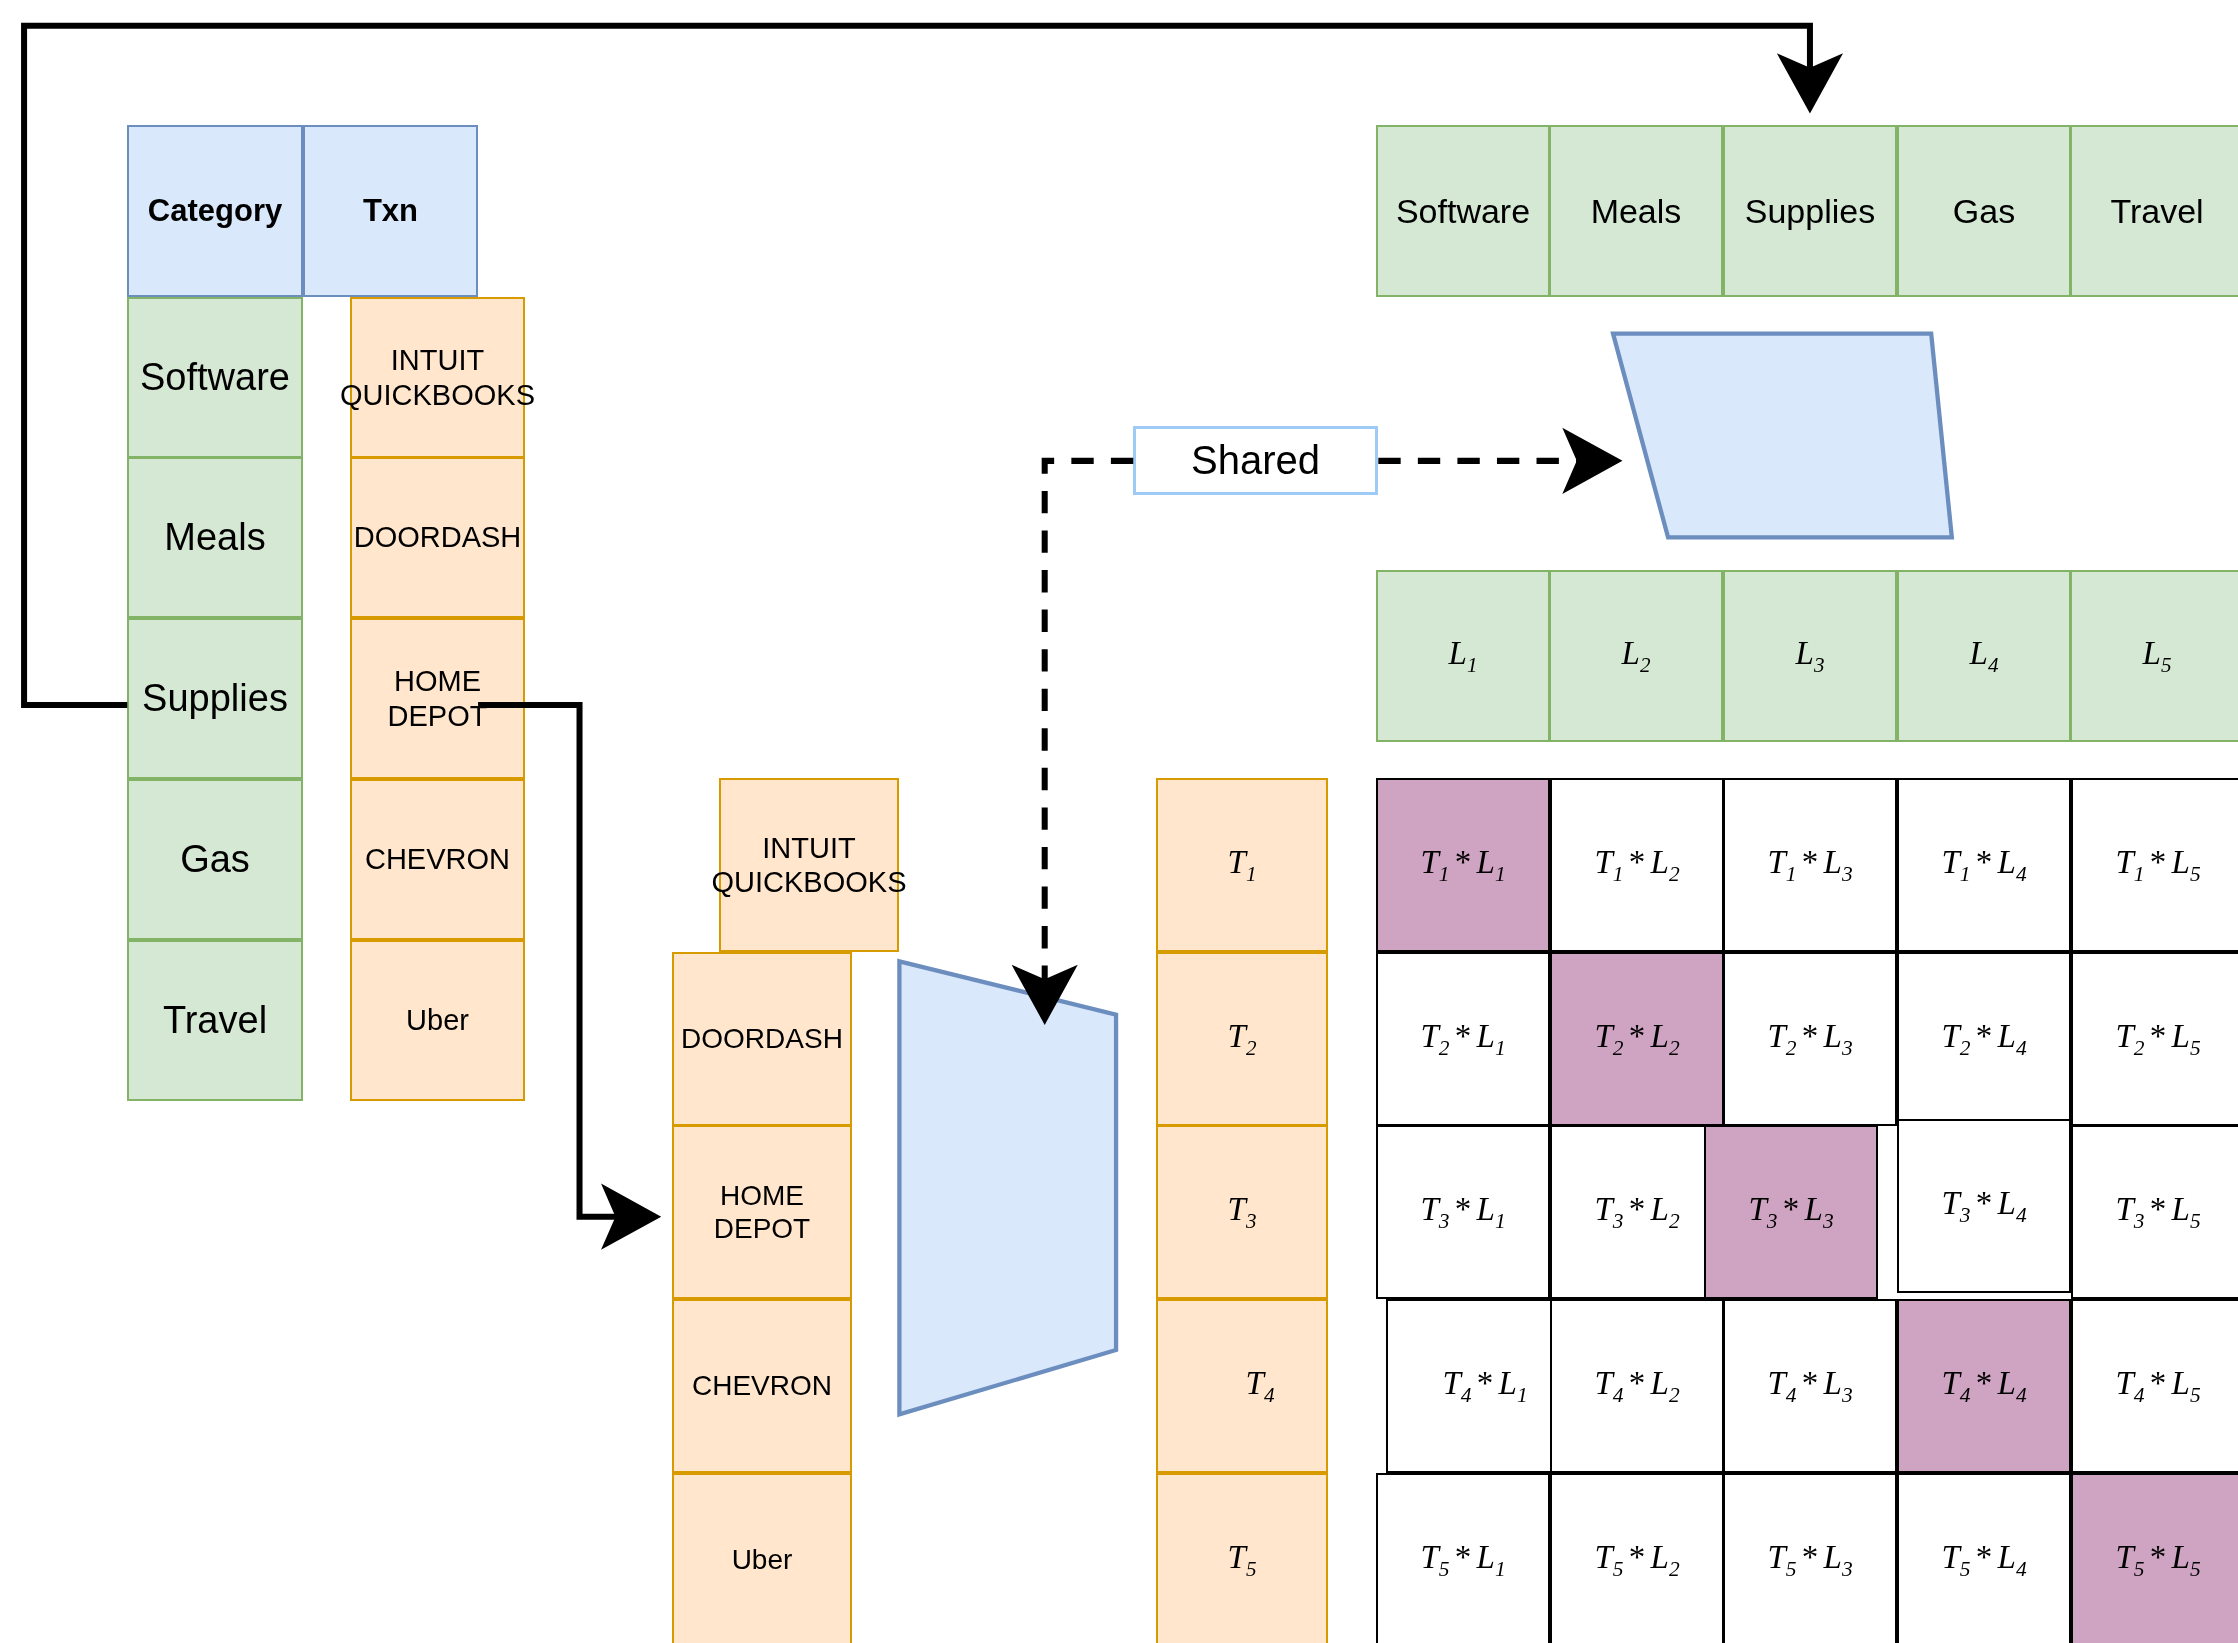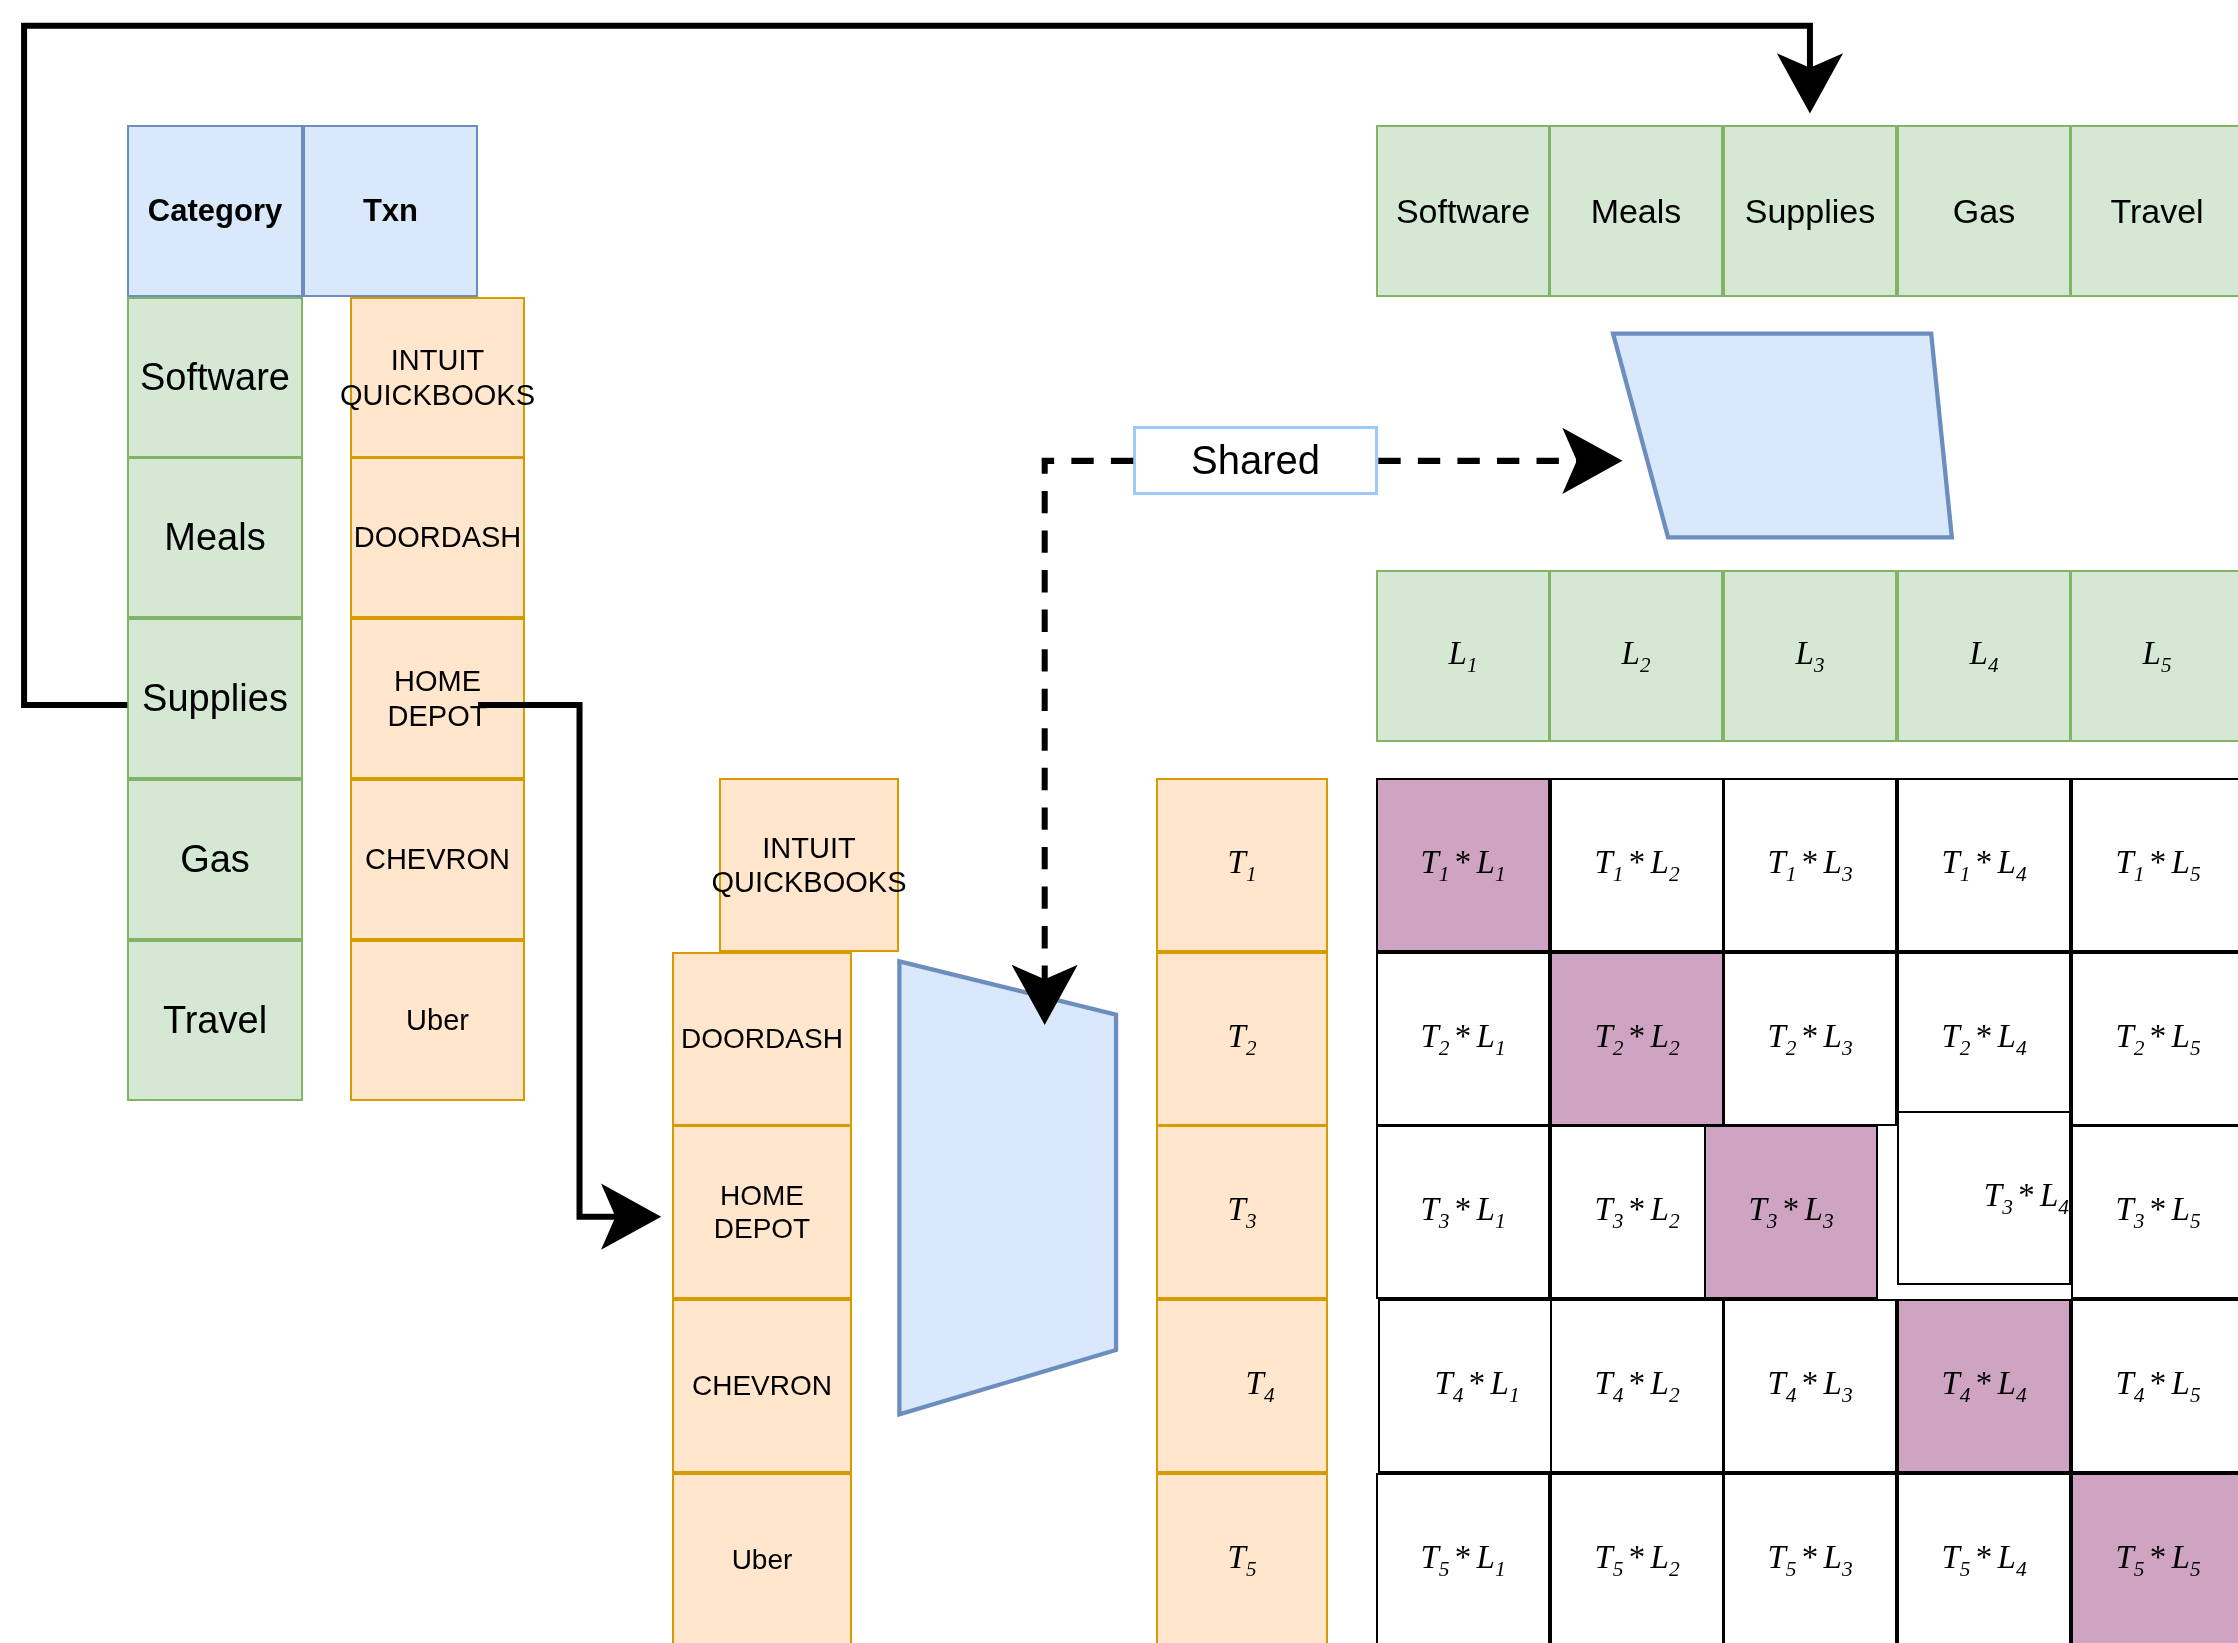--- a/index.html
+++ b/index.html
@@ -151,7 +151,7 @@
       <div class="cell plain" style="left: 0px; top: 347px; width: 174px; height: 174px;"><span class="math">T<sub>3</sub><span class="op">*</span>L<sub>1</sub></span></div>
       <div class="cell plain" style="left: 174px; top: 347px; width: 174px; height: 174px;"><span class="math">T<sub>3</sub><span class="op">*</span>L<sub>2</sub></span></div>
       <div class="cell purple" style="left: 328px; top: 347px; width: 174px; height: 174px;"><span class="math">T<sub>3</sub><span class="op">*</span>L<sub>3</sub></span></div>
-      <div class="cell plain" style="left: 521px; top: 333px; width: 174px; height: 174px; justify-content: flex-end;"><span class="math">T<sub>3</sub><span class="op">*</span>L<sub>4</sub></span></div>
+      <div class="cell plain" style="left: 521px; top: 341px; width: 174px; height: 174px;"><span class="math">T<sub>3</sub><span class="op">*</span>L<sub>4</sub></span></div>
       <div class="cell plain" style="left: 695px; top: 347px; width: 174px; height: 174px;"><span class="math">T<sub>3</sub><span class="op">*</span>L<sub>5</sub></span></div>
       <div class="cell plain" style="left: 2px; top: 521px; width: 174px; height: 174px; padding-left: 24px;"><span class="math">T<sub>4</sub><span class="op">*</span>L<sub>1</sub></span></div>
       <div class="cell plain" style="left: 174px; top: 521px; width: 174px; height: 174px;"><span class="math">T<sub>4</sub><span class="op">*</span>L<sub>2</sub></span></div>

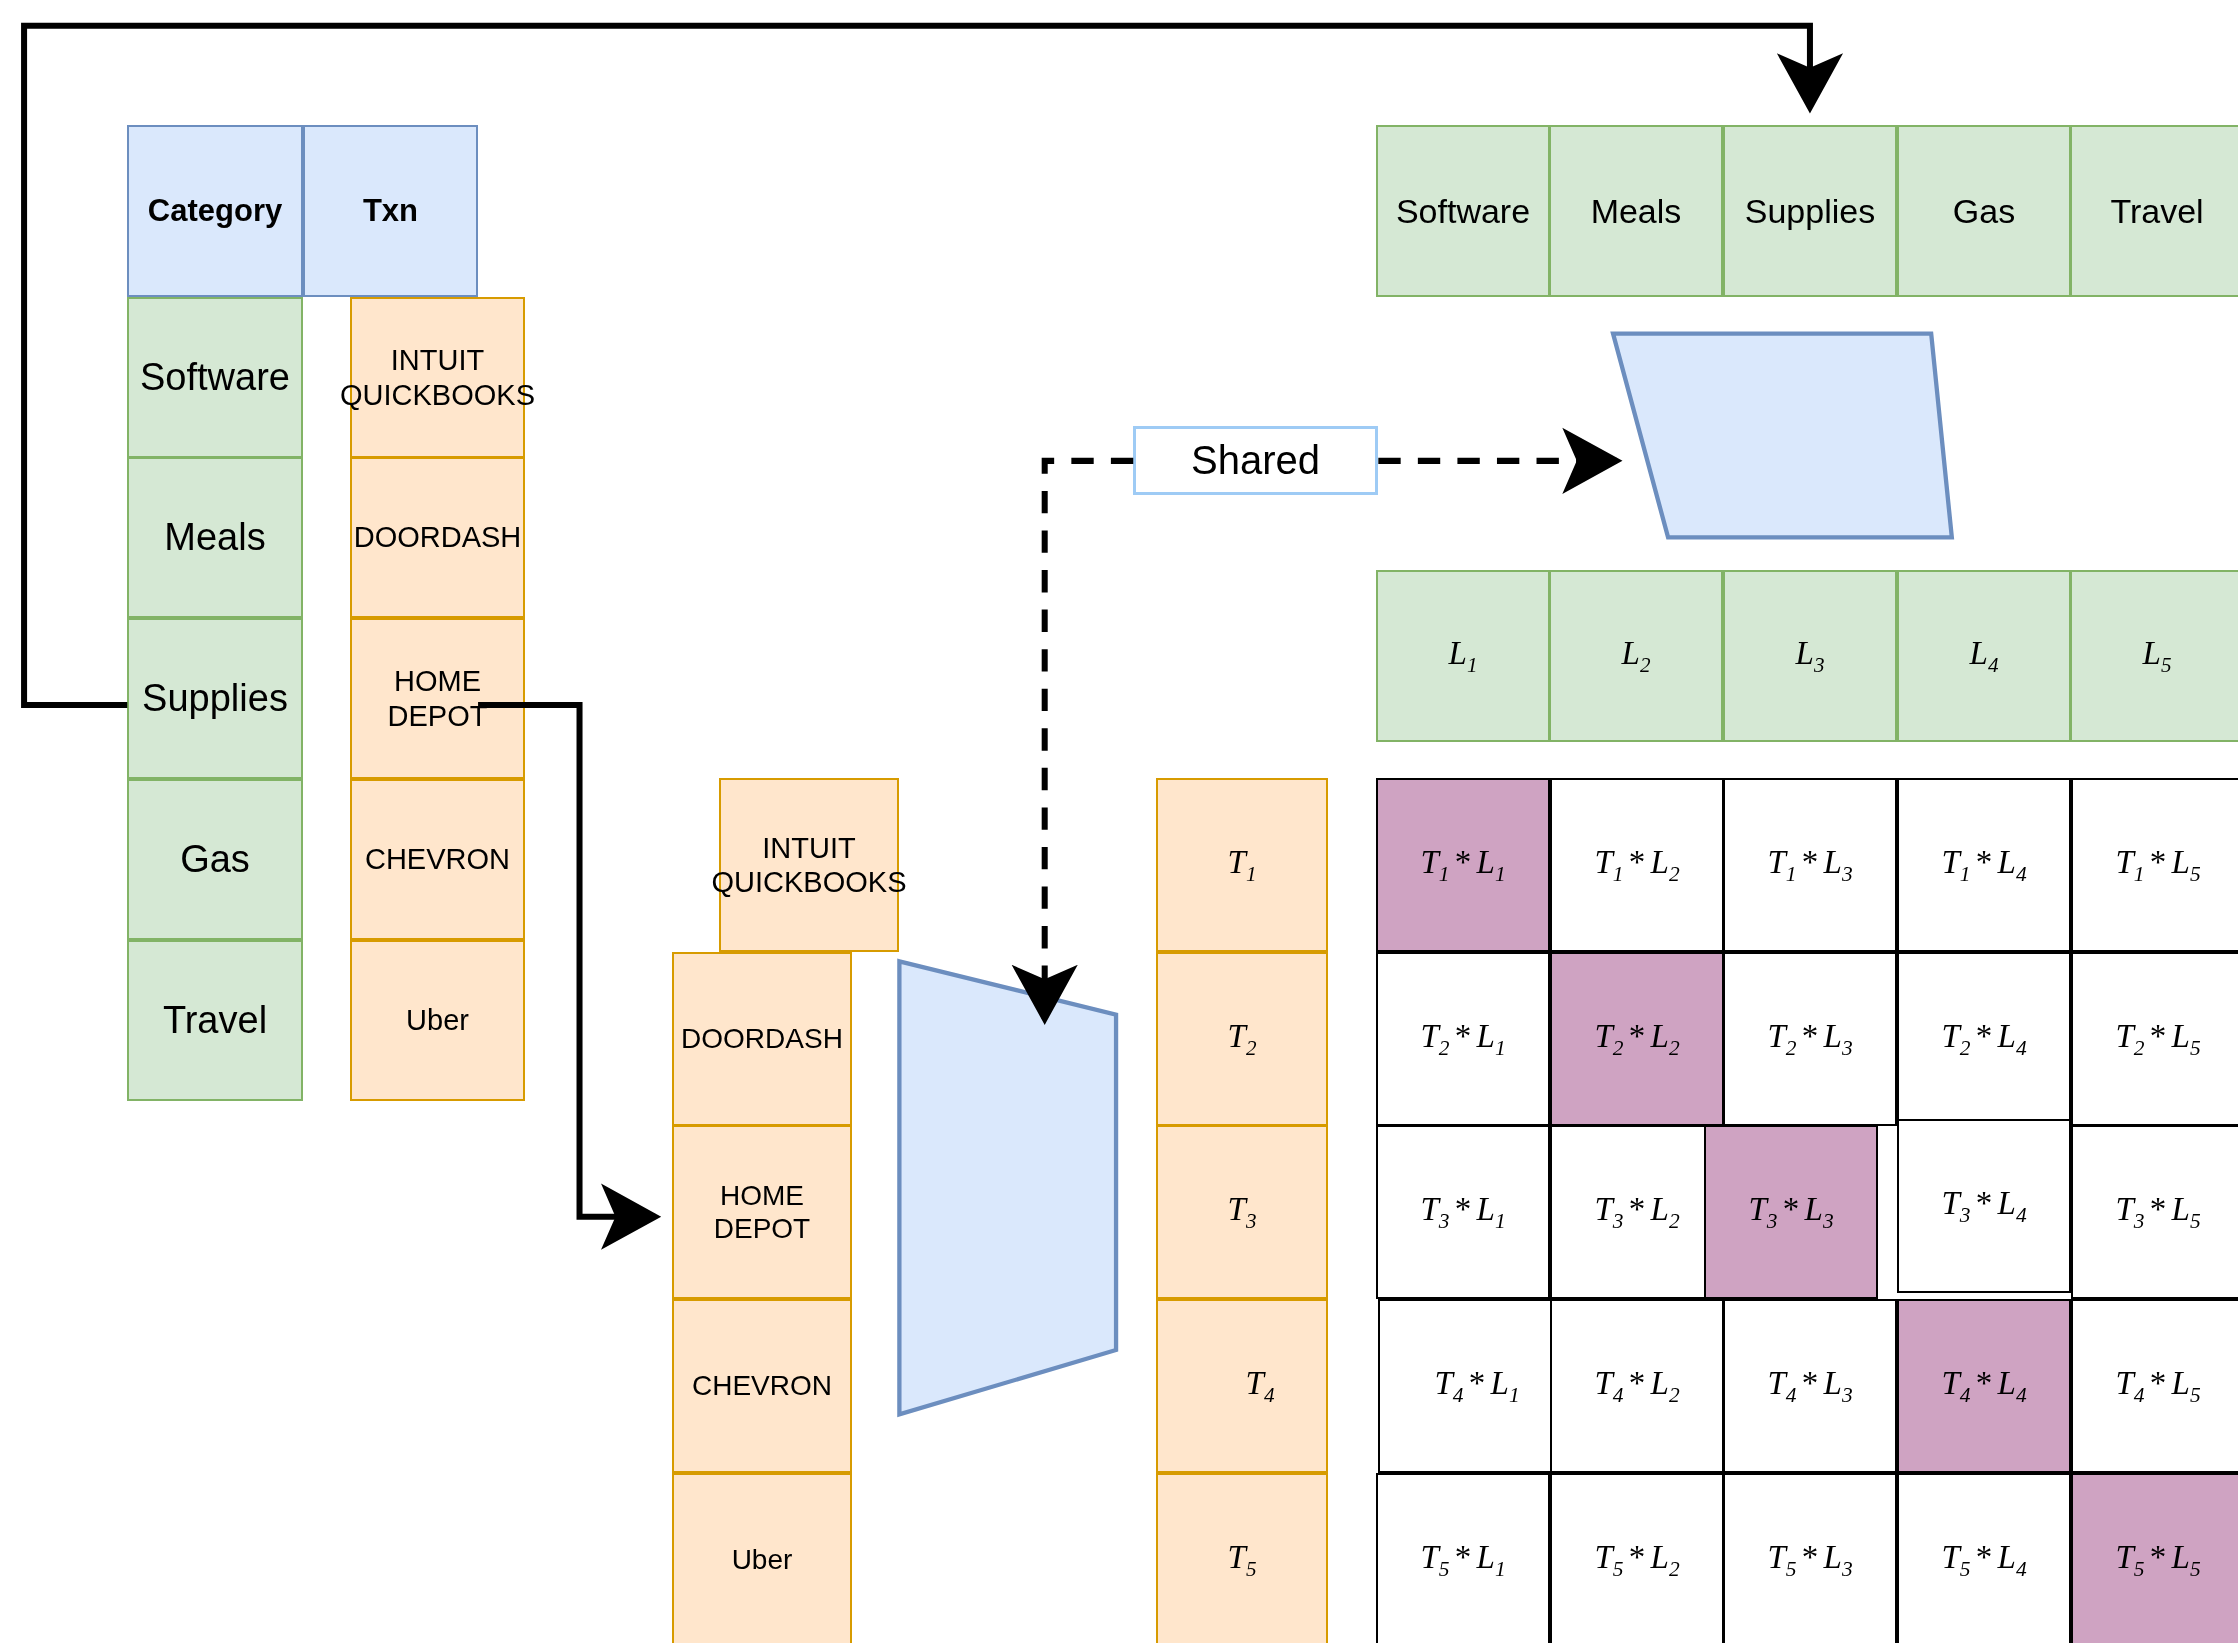--- a/index.html
+++ b/index.html
@@ -153,7 +153,7 @@
       <div class="cell purple" style="left: 328px; top: 347px; width: 174px; height: 174px;"><span class="math">T<sub>3</sub><span class="op">*</span>L<sub>3</sub></span></div>
       <div class="cell plain" style="left: 521px; top: 341px; width: 174px; height: 174px;"><span class="math">T<sub>3</sub><span class="op">*</span>L<sub>4</sub></span></div>
       <div class="cell plain" style="left: 695px; top: 347px; width: 174px; height: 174px;"><span class="math">T<sub>3</sub><span class="op">*</span>L<sub>5</sub></span></div>
-      <div class="cell plain" style="left: 2px; top: 521px; width: 174px; height: 174px; padding-left: 24px;"><span class="math">T<sub>4</sub><span class="op">*</span>L<sub>1</sub></span></div>
+      <div class="cell plain" style="left: 10px; top: 521px; width: 174px; height: 174px; padding-left: 24px;"><span class="math">T<sub>4</sub><span class="op">*</span>L<sub>1</sub></span></div>
       <div class="cell plain" style="left: 174px; top: 521px; width: 174px; height: 174px;"><span class="math">T<sub>4</sub><span class="op">*</span>L<sub>2</sub></span></div>
       <div class="cell plain" style="left: 347px; top: 521px; width: 174px; height: 174px;"><span class="math">T<sub>4</sub><span class="op">*</span>L<sub>3</sub></span></div>
       <div class="cell purple" style="left: 521px; top: 521px; width: 174px; height: 174px;"><span class="math">T<sub>4</sub><span class="op">*</span>L<sub>4</sub></span></div>

